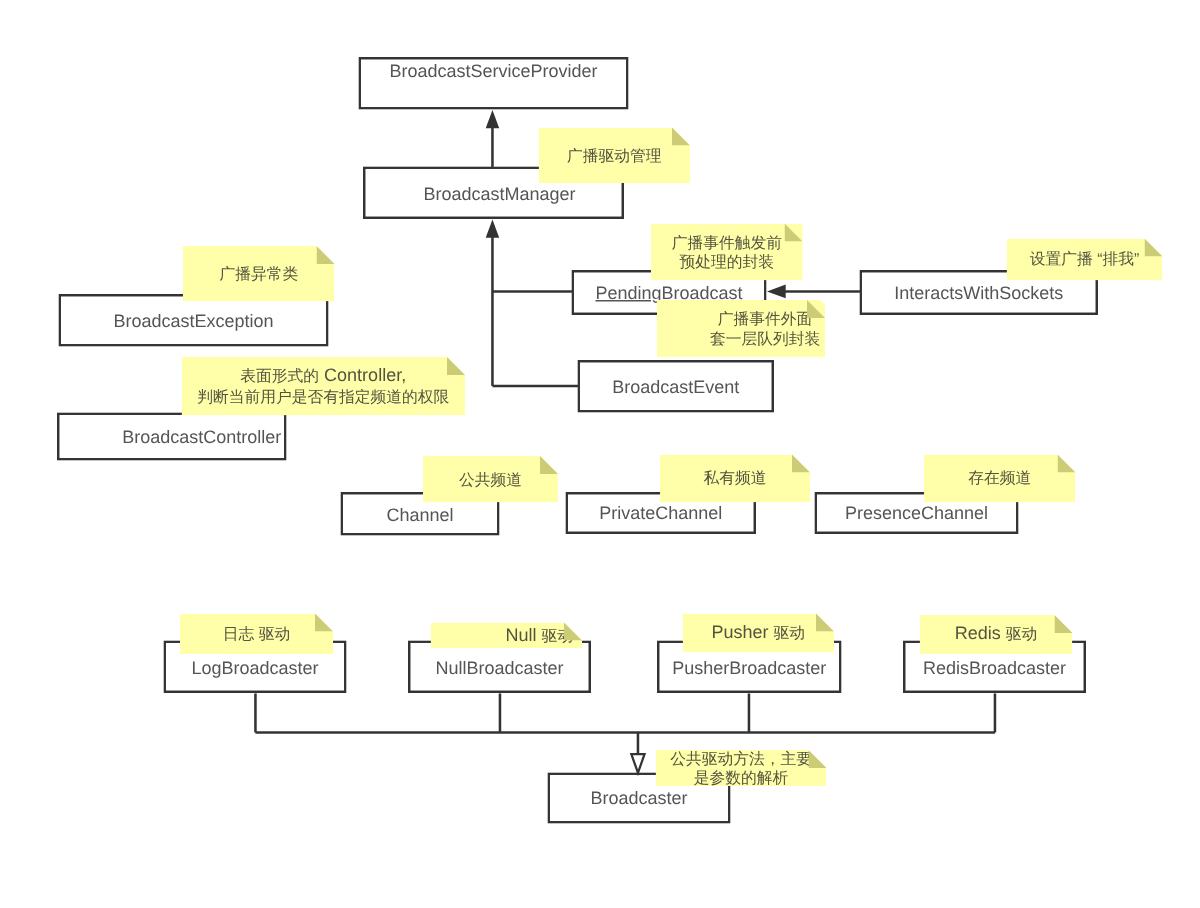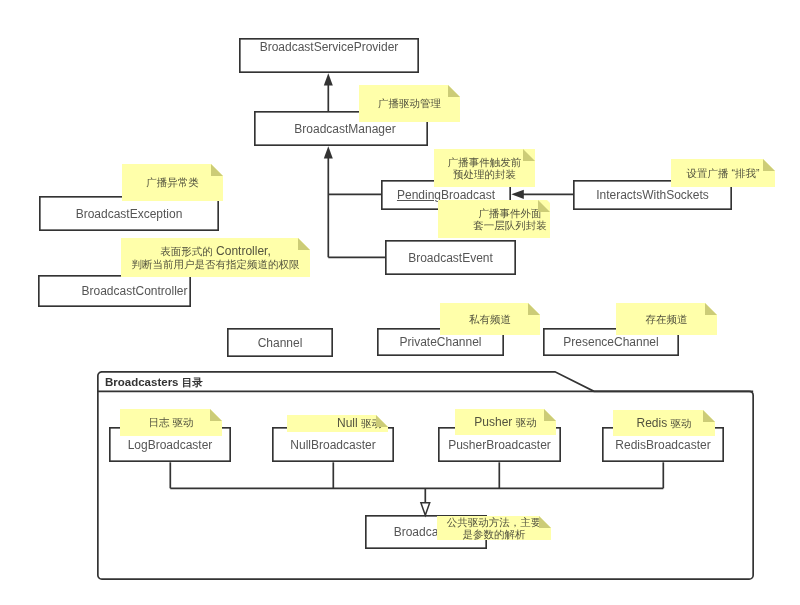--- a/index.html
+++ b/index.html
@@ -50,7 +50,7 @@
       </svg>
     <span>BroadcastServiceProvider</span>
   </div>
-  <div class="cls" style="left: 242px; top: 111px; width: 182px; height: 35px; margin-left: 12px;">
+  <div class="cls" style="left: 242px; top: 111px; width: 182px; height: 35px;">
     <svg class="frame" width="174" height="35">
         <rect x="0.8" y="0.8" stroke-width="1.7" fill="#ffffff" stroke="#333333" width="172.4" height="33.4"></rect>
       </svg>

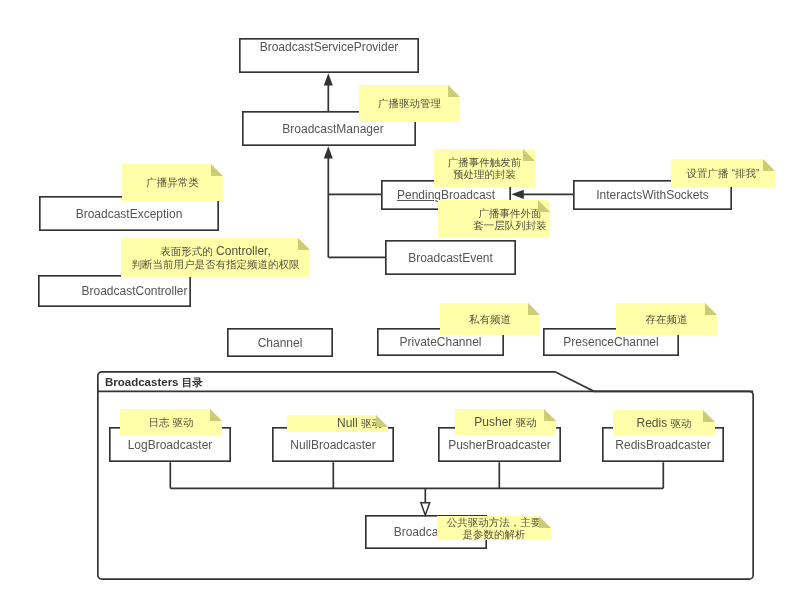--- a/index.html
+++ b/index.html
@@ -220,6 +220,13 @@
         <polygon points="0,0 12,12 0,12" fill="#cccc77"></polygon>
       </svg>
   </div>
+  <div class="note" style="left: 282px; top: 304px; width: 90px; height: 31px;">
+    <div class="paper" style="background: rgb(255, 255, 170); clip-path: polygon(0px 0px, 78px 0px, 90px 12px, 90px 31px, 0px 31px);"></div>
+    <div class="line"><span class="cjk">公共频道</span></div>
+    <svg class="fold" viewBox="0 0 12 12" width="12" height="12">
+        <polygon points="0,0 12,12 0,12" fill="#cccc77"></polygon>
+      </svg>
+  </div>
   <div class="note" style="left: 440px; top: 303px; width: 100px; height: 32px;">
     <div class="paper" style="background: rgb(255, 255, 170); clip-path: polygon(0px 0px, 88px 0px, 100px 12px, 100px 32px, 0px 32px);"></div>
     <div class="line"><span class="cjk">私有频道</span></div>

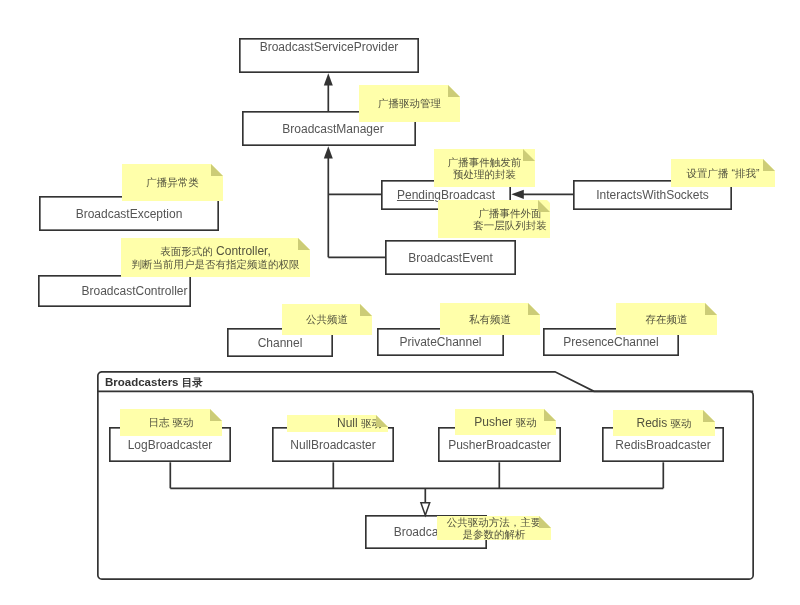--- a/index.html
+++ b/index.html
@@ -36,13 +36,6 @@
 
 <div id="canvas">
 
-  <div id="pkg" style="left: 97px; top: 371px; width: 657px; height: 209px;">
-    <svg width="657" height="209">
-      <path id="pkg-outline" stroke-width="1.7" stroke-linejoin="miter" fill="#ffffff" stroke="#333333" d="M 4 0.85 H 458 L 497 20.3 H 652.15 A 4 4 0 0 1 656.15 24.3 V 204.15 A 4 4 0 0 1 652.15 208.15 H 4.85 A 4 4 0 0 1 0.85 204.15 V 4.85 A 4 4 0 0 1 4.85 0.85 Z"></path>
-      <line id="pkg-separator" stroke-width="1.7" stroke="#333333" x1="0.85" y1="20.3" x2="656.15" y2="20.3"></line>
-    </svg>
-    <div class="title">Broadcasters <span class="cjk">目录</span></div>
-  </div>
 
   <div class="cls" style="left: 239px; top: 38px; width: 180px; height: 18px;">
     <svg class="frame" width="180" height="35">

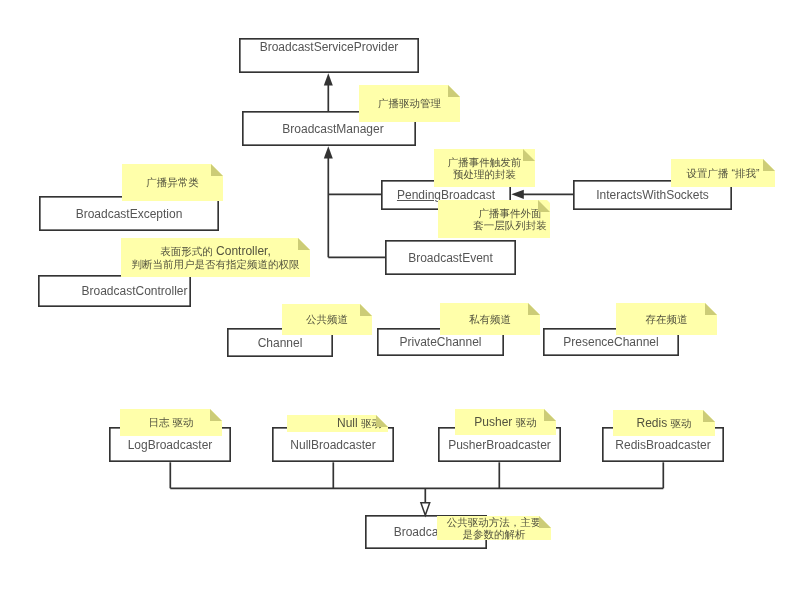--- a/index.html
+++ b/index.html
@@ -262,7 +262,7 @@
         <polygon points="0,0 12,12 0,12" fill="#cccc77"></polygon>
       </svg>
   </div>
-  <div class="note" style="left: 437px; top: 500px; width: 114px; height: 24px; margin-top: 16px;">
+  <div class="note" style="left: 437px; top: 500px; width: 114px; height: 24px;">
     <div class="paper" style="background: rgb(255, 255, 170); clip-path: polygon(0px 0px, 102px 0px, 114px 12px, 114px 24px, 0px 24px);"></div>
     <div class="line"><span class="cjk">公共驱动方法，主要</span></div>
     <div class="line"><span class="cjk">是参数的解析</span></div>

